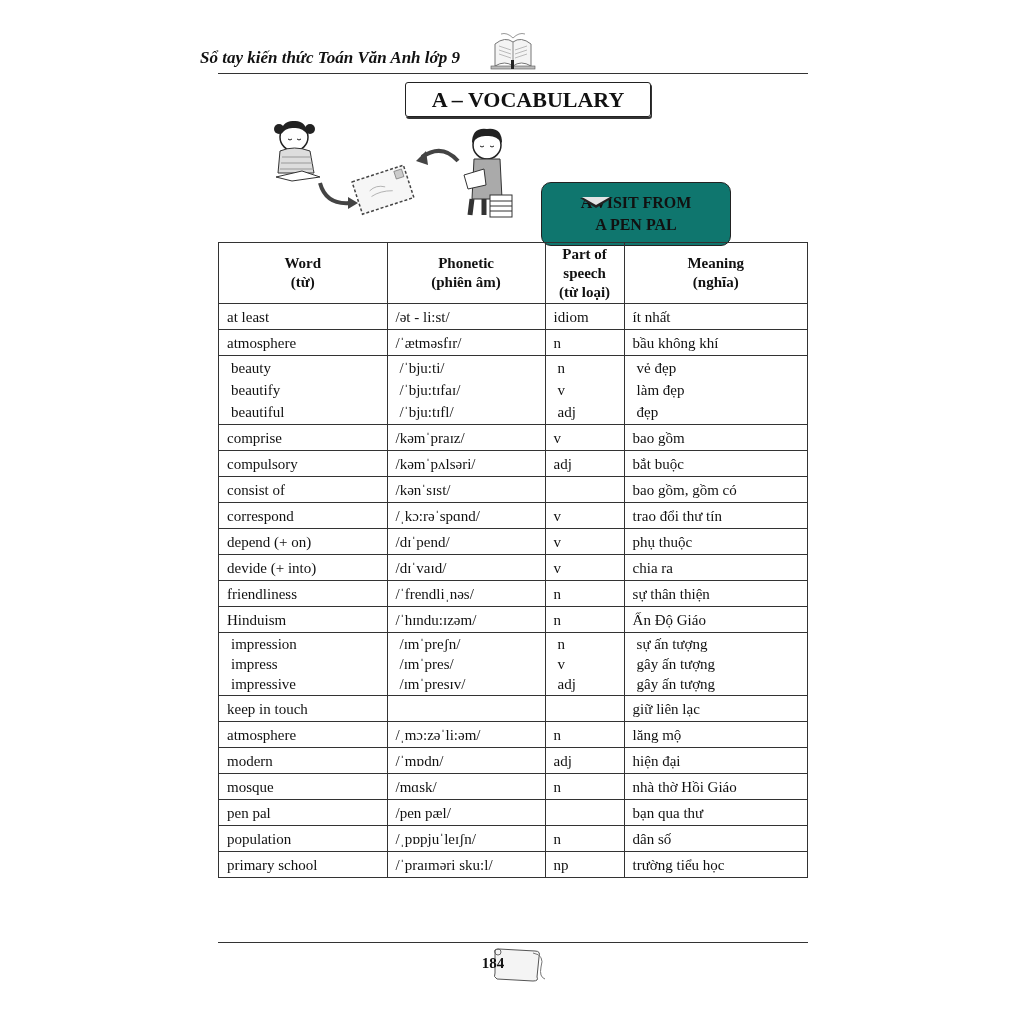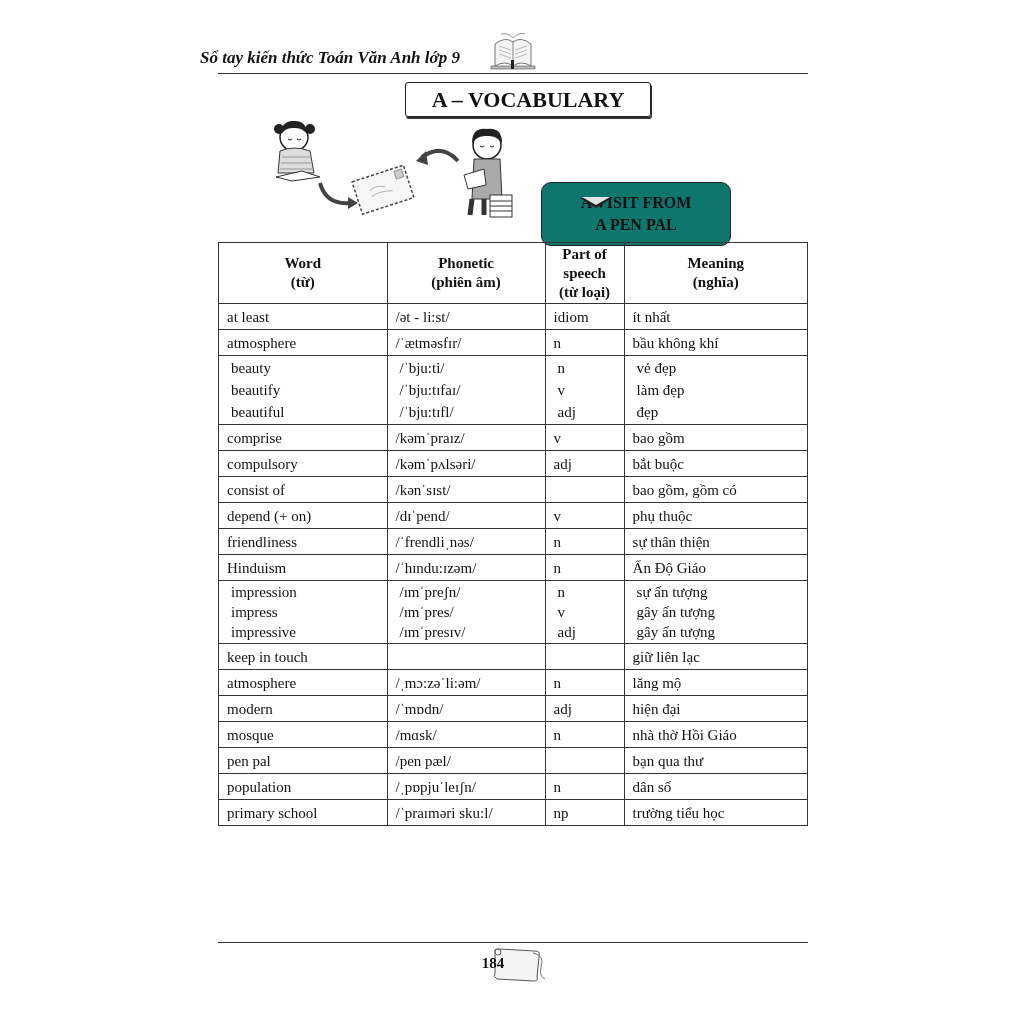--- a/index.html
+++ b/index.html
@@ -202,6 +202,20 @@
       </tr>
       <tr>
         <td class="c1">
+          <span class="cell-line">correspond</span>
+        </td>
+        <td class="c2">
+          <span class="cell-line">/ˌkɔ:rəˈspɑnd/</span>
+        </td>
+        <td class="c3">
+          <span class="cell-line">v</span>
+        </td>
+        <td class="c4">
+          <span class="cell-line">trao đổi thư tín</span>
+        </td>
+      </tr>
+      <tr>
+        <td class="c1">
           <span class="cell-line">depend (+ on)</span>
         </td>
         <td class="c2">

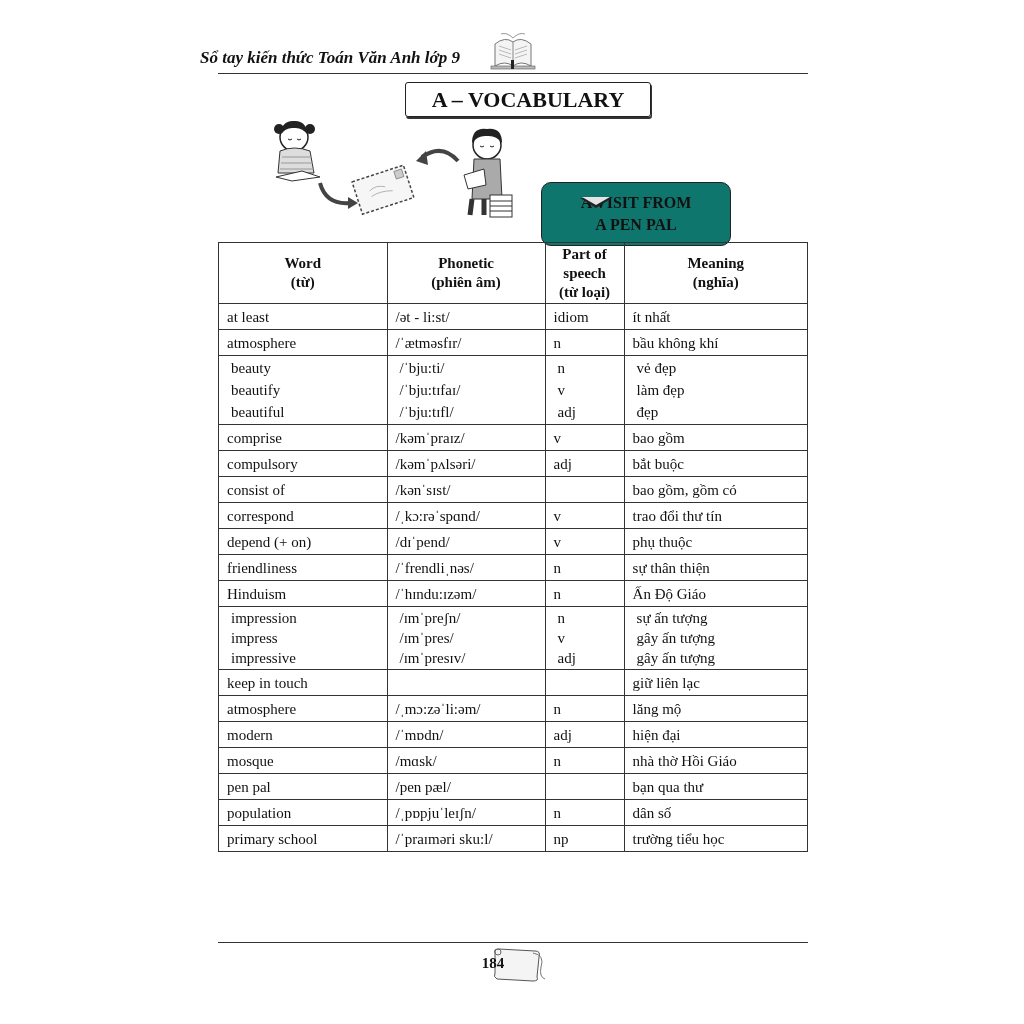--- a/index.html
+++ b/index.html
@@ -230,6 +230,20 @@
       </tr>
       <tr>
         <td class="c1">
+          <span class="cell-line">devide (+ into)</span>
+        </td>
+        <td class="c2">
+          <span class="cell-line">/dɪˈvaɪd/</span>
+        </td>
+        <td class="c3">
+          <span class="cell-line">v</span>
+        </td>
+        <td class="c4">
+          <span class="cell-line">chia ra</span>
+        </td>
+      </tr>
+      <tr>
+        <td class="c1">
           <span class="cell-line">friendliness</span>
         </td>
         <td class="c2">

